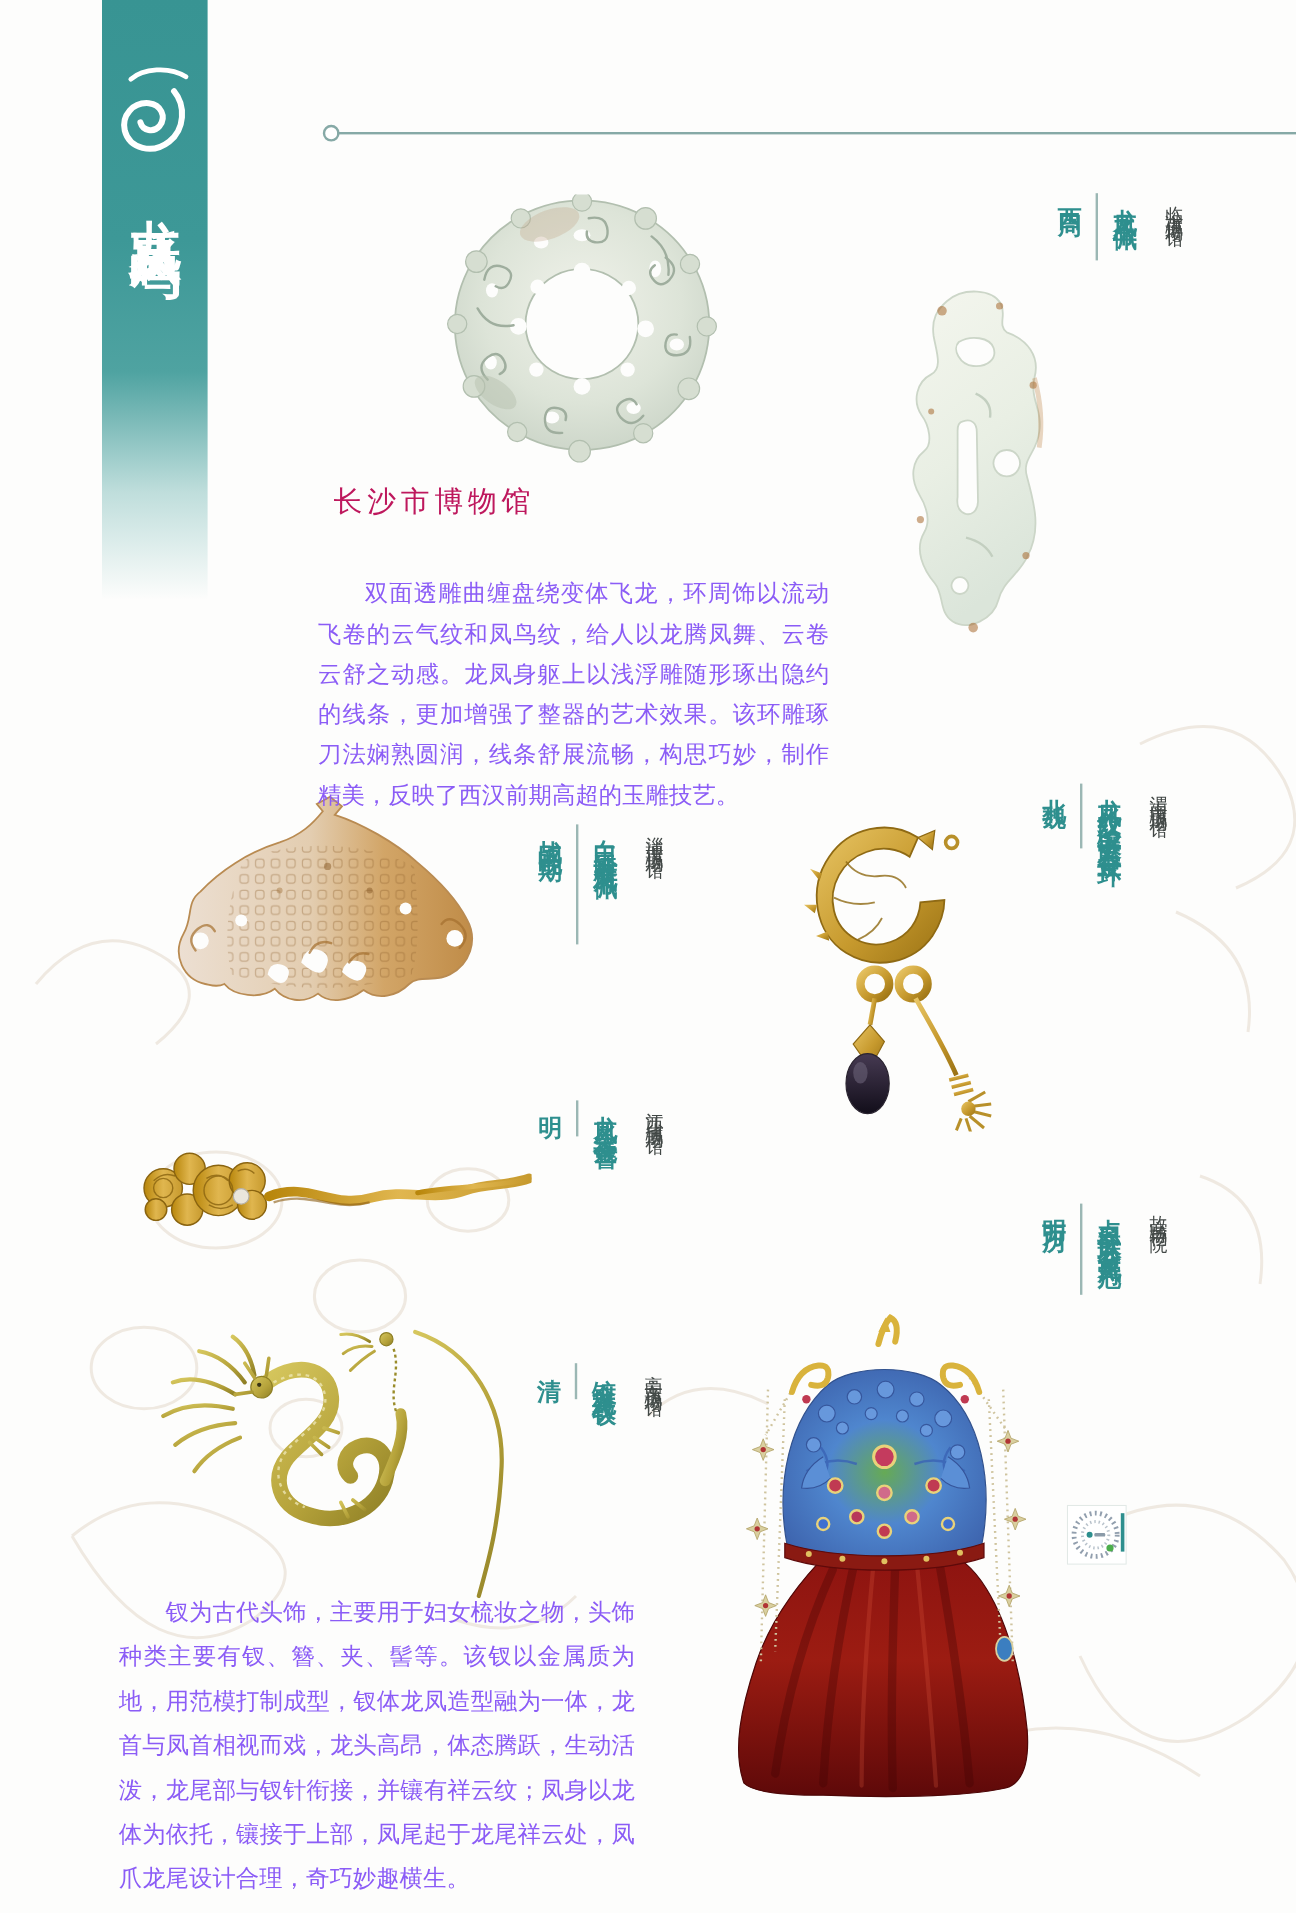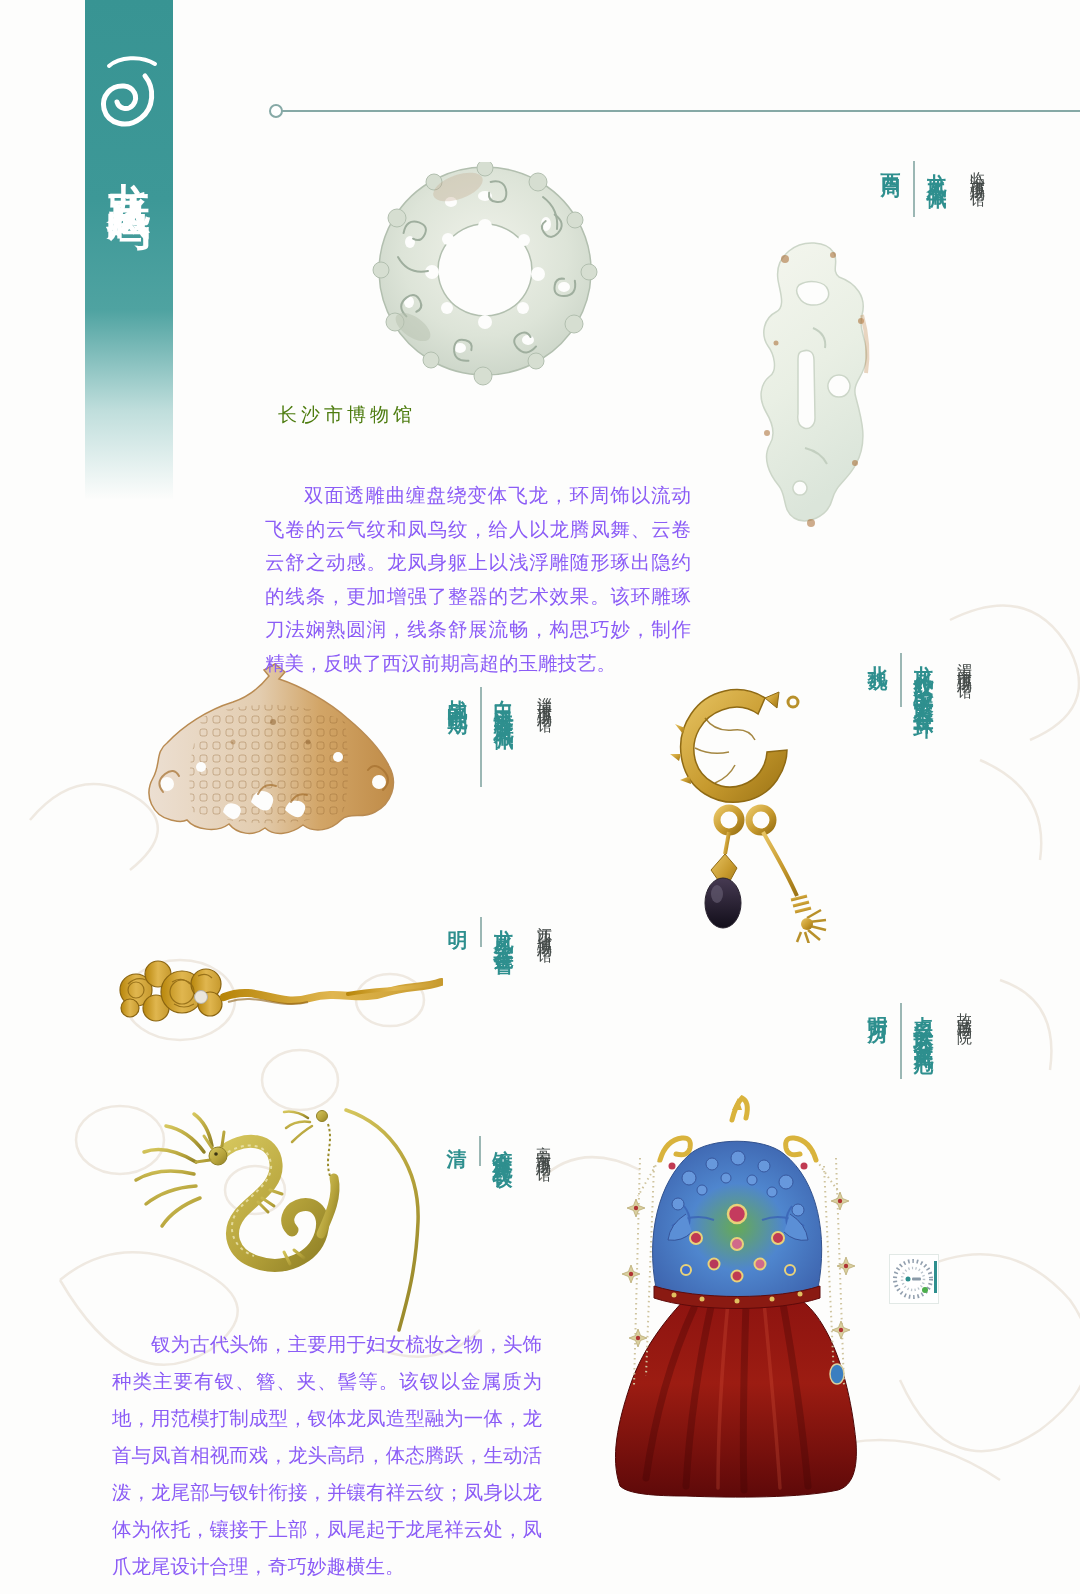--- a/index.html
+++ b/index.html
@@ -30,7 +30,7 @@
   .caption-line{display:flex;align-items:center;}
   .caption .era,.caption .name{color:#2e8f8e;font-weight:bold;font-size:26px;letter-spacing:4px;}
   .caption .cdiv{display:inline-block;width:2px;height:26px;background:#93b2af;margin:0 12px;}
-  .caption .museum{color:#4d7c0f;font-size:19px;letter-spacing:4px;margin-top:7px;}
+  .caption .museum{color:#be185d;font-size:24px;letter-spacing:4px;margin-top:7px;}
   
   .para{position:absolute;font-size:19.5px;line-height:33.5px;color:#8b5cf6;text-align:justify;
     text-indent:2em;z-index:2;}

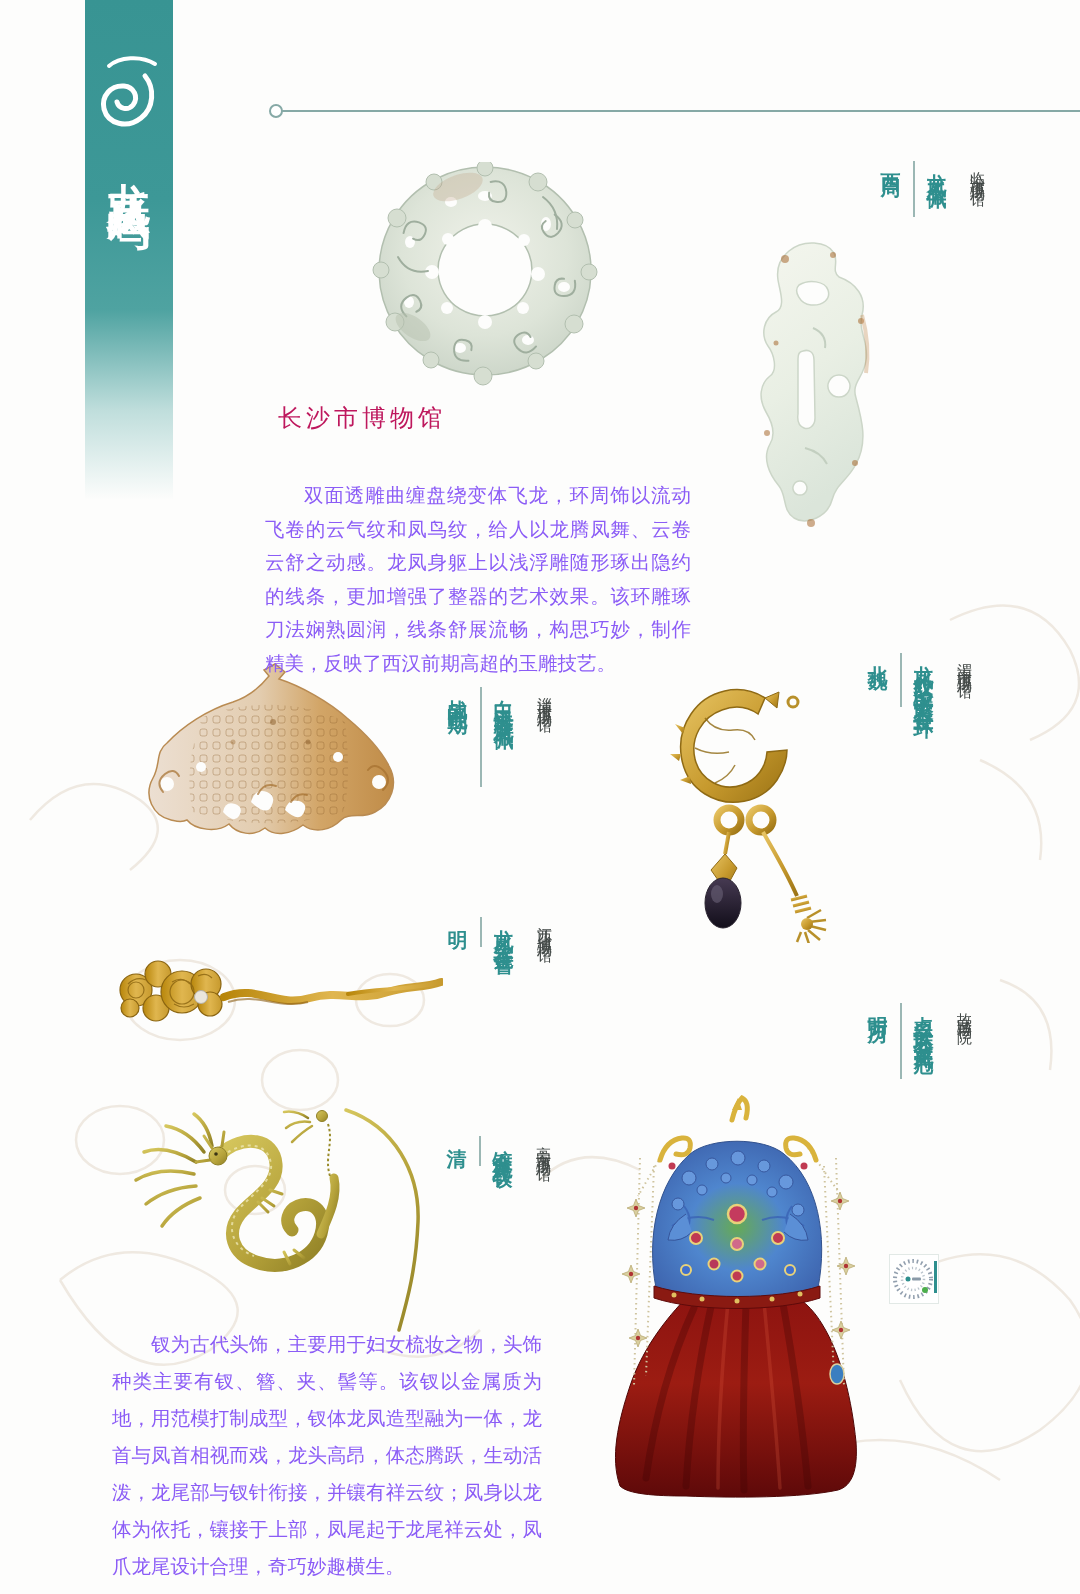--- a/index.html
+++ b/index.html
@@ -35,7 +35,7 @@
   .para{position:absolute;font-size:19.5px;line-height:33.5px;color:#8b5cf6;text-align:justify;
     text-indent:2em;z-index:2;}
   #para-featured{left:265px;top:479px;width:426px;}
-  #para-hairpin{left:112px;top:1326px;width:430px;line-height:37px;}
+  #para-hairpin{left:99px;top:1326px;width:430px;line-height:37px;}
   .stamp{position:absolute;left:889px;top:1254px;width:50px;height:50px;z-index:3;}
 </style>
 </head>

